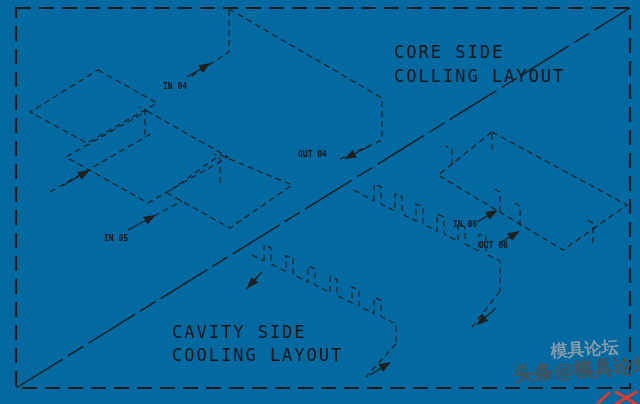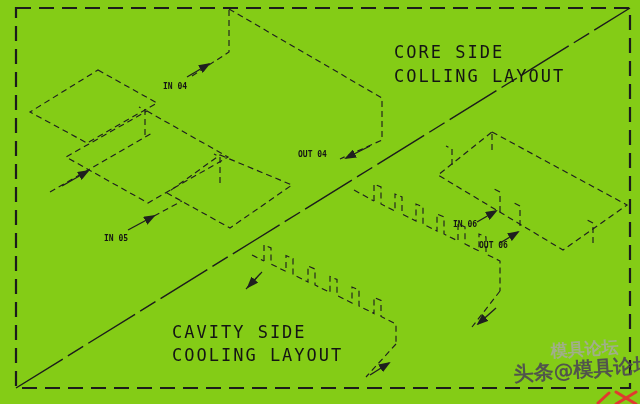--- a/index.html
+++ b/index.html
@@ -6,7 +6,7 @@
   .canvas{
     position:relative;
     width:640px;height:404px;
-    background:#84cc16;
+    background:#0369a1;
     overflow:hidden;
     font-family:"DejaVu Sans Mono", monospace;
   }

